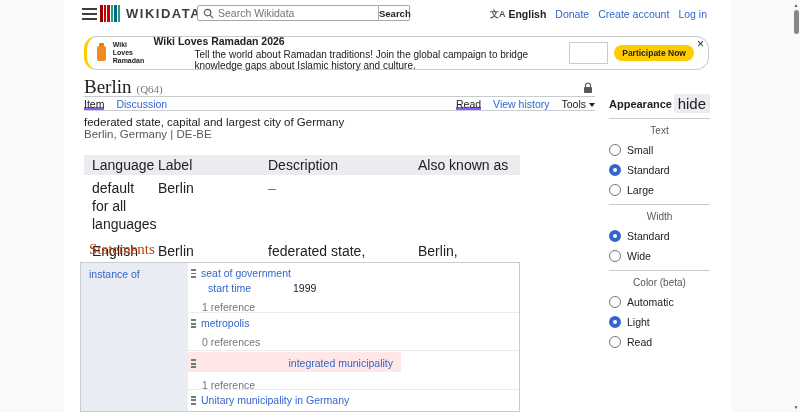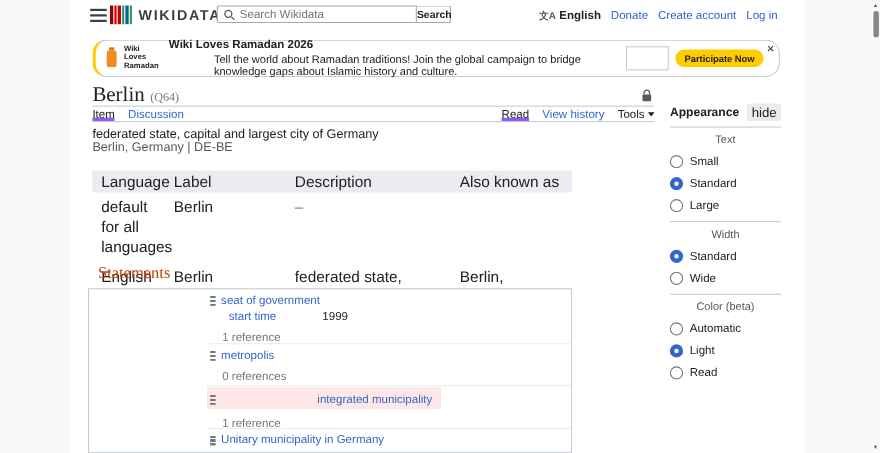--- a/index.html
+++ b/index.html
@@ -82,7 +82,7 @@
   .appearance { position:absolute; left:609px; top:94px; width:101px; font-size:10.5px;text-align:center; }
   .app-head { display:flex; align-items:center; justify-content:space-between; padding-bottom:5px; border-bottom:1px solid #c8ccd1; }
   .app-title { font-weight:bold; font-size:11px; color:#202122; }
-  .hide-btn { background:#eaecf0; border-radius:2px; font-size:12px; padding:1px 4px; color:#202122; cursor:pointer; }
+  .hide-btn { background:#eaecf0; border-radius:2px; font-size:15px; padding:1px 4px; color:#202122; cursor:pointer; }
   .app-section { padding-top:6px; }
   .app-section + .app-section { border-top:1px solid #c8ccd1; margin-top:7px; }
   .app-label { color:#54595d; font-size:10px; margin-bottom:5px; }

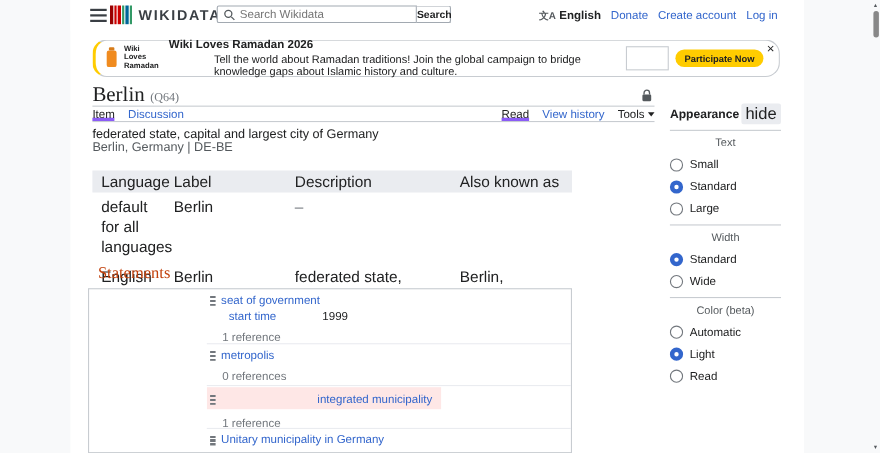--- a/index.html
+++ b/index.html
@@ -212,6 +212,9 @@
 <div class="stmt-heading">Statements</div>
 
 <div class="stmt-group">
+  <div class="prop-col">
+    <a class="blue">instance of</a>
+  </div>
   <div class="claims">
 
     <div class="claim" style="height:50px">

